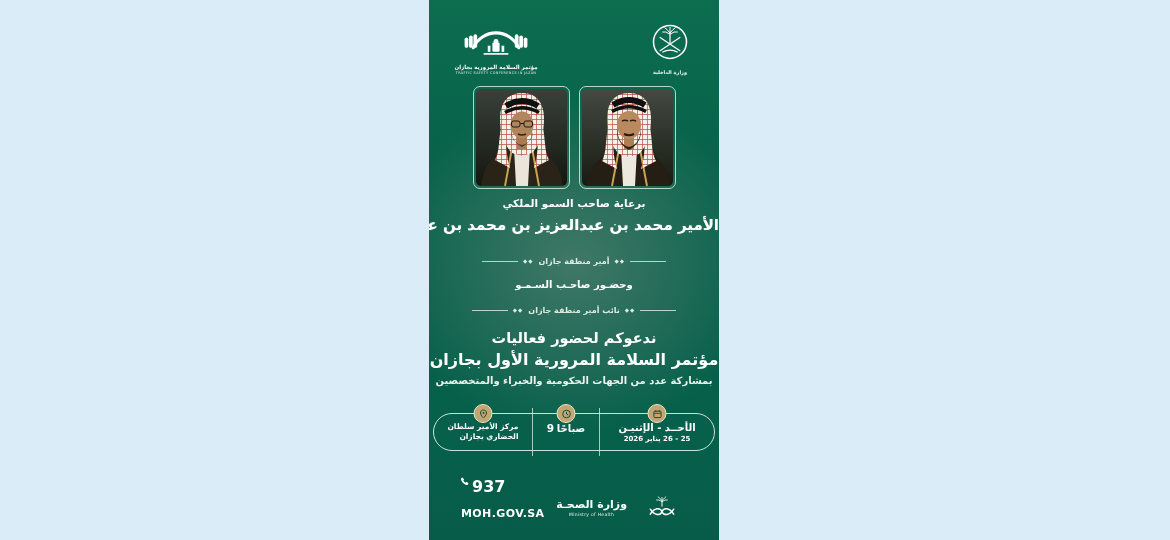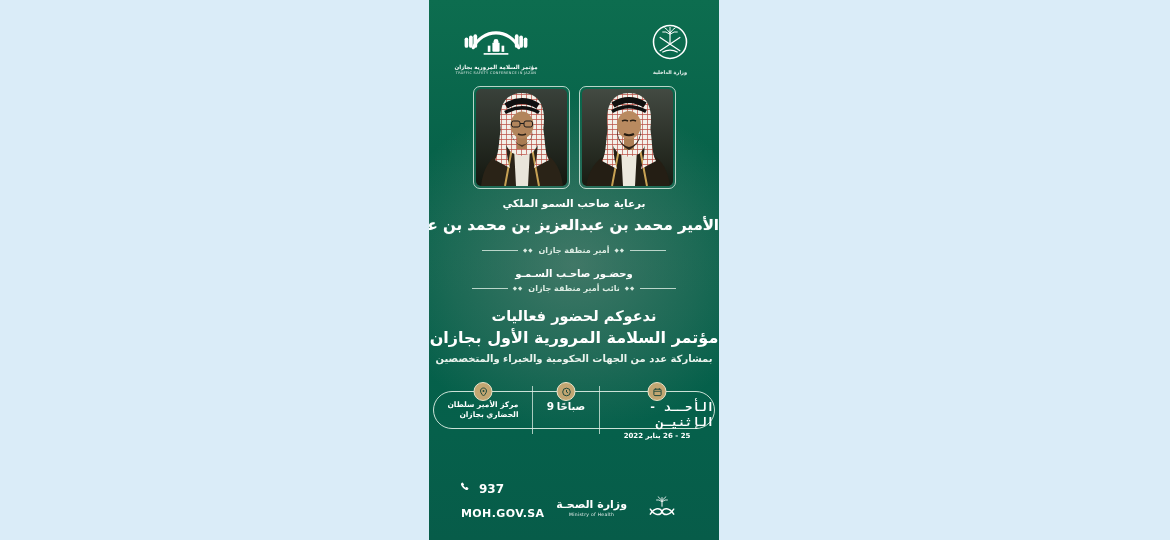--- a/index.html
+++ b/index.html
@@ -33,7 +33,7 @@
   .callig{font-size:15px;font-weight:700;white-space:nowrap;line-height:32px;
           text-shadow:0 0 1px rgba(255,255,255,.45);}
   .title-row{display:flex;align-items:center;justify-content:center;gap:5px;
-             font-size:8px;font-weight:700;color:#ddece3;margin-top:5px;}
+             font-size:8px;font-weight:700;color:#ddece3;margin-top:16px;}
   .orn-line{height:1px;width:36px;background:rgba(223,239,229,.8);}
   .orn-dm{font-size:5.5px;letter-spacing:1px;color:#ddece3;line-height:1;}
   .sec-patronage{margin-top:8px;}

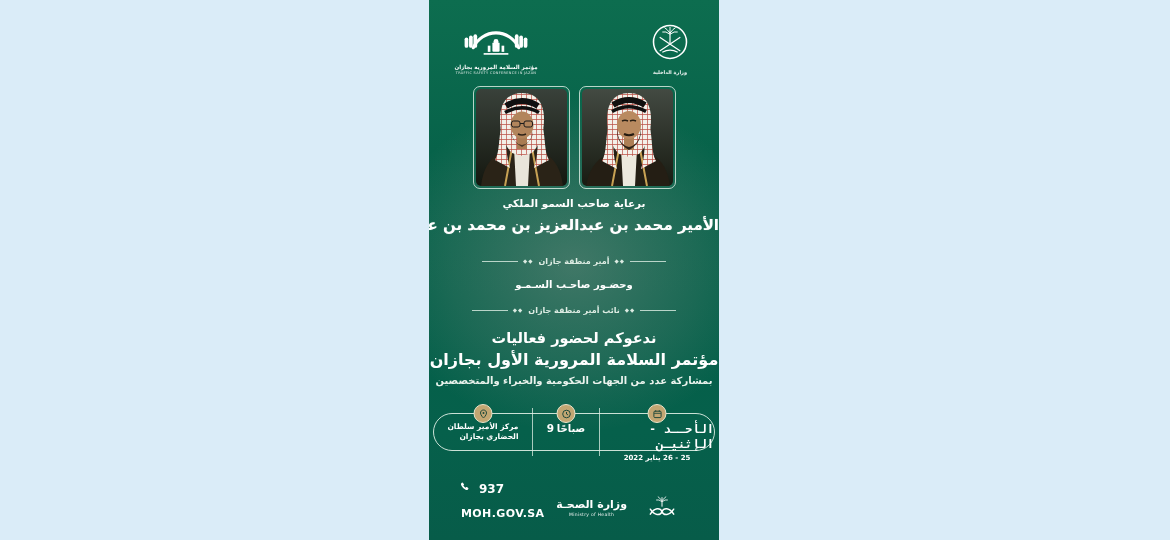--- a/index.html
+++ b/index.html
@@ -58,7 +58,7 @@
   .time-row{display:flex;align-items:baseline;gap:2.5px;}
   .time-num{font-size:10.5px;font-weight:700;}
   .time-suf{font-size:10px;font-weight:700;}
-  .days{font-size:12px;font-weight:700;letter-spacing:.5px;direction:rtl;font-family:Liberation Mono, monospace;}
+  .days{font-size:10px;font-weight:700;letter-spacing:.5px;direction:rtl;}
   .dt{font-size:7px;font-weight:600;margin-top:1.5px;direction:rtl;}
   
   .ftr{margin-top:auto;width:100%;display:flex;justify-content:space-between;align-items:flex-end;

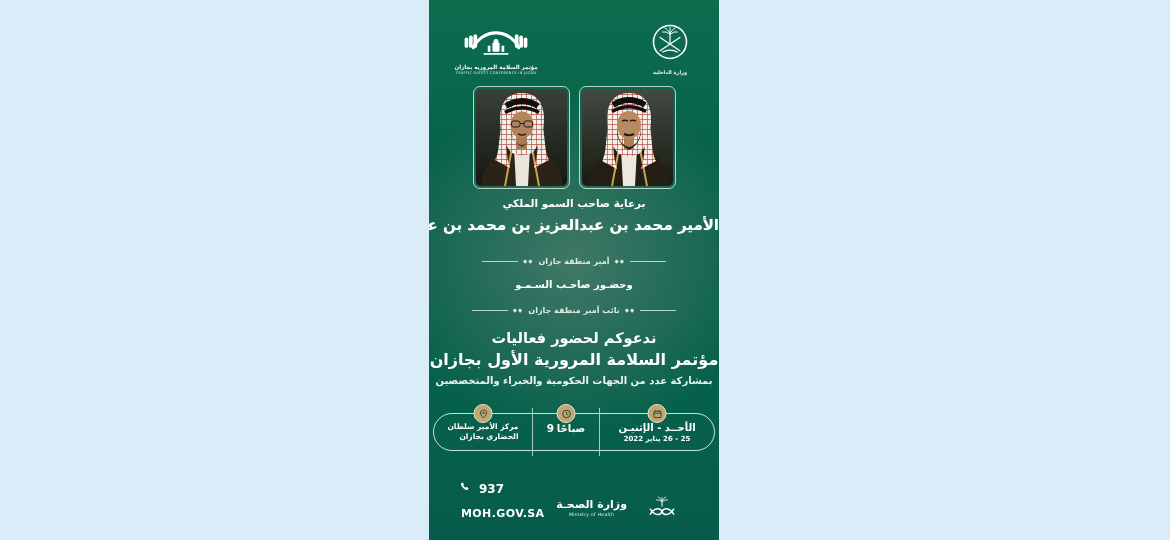--- a/index.html
+++ b/index.html
@@ -234,7 +234,7 @@
           </svg>
         </div>
         <div class="days">الأحــد - الإثنيـن</div>
-        <div class="dt">25 - 26 يناير 2022</div>
+        <div class="dt">25 - 26 يناير 2026</div>
       </div>
     </div>
 

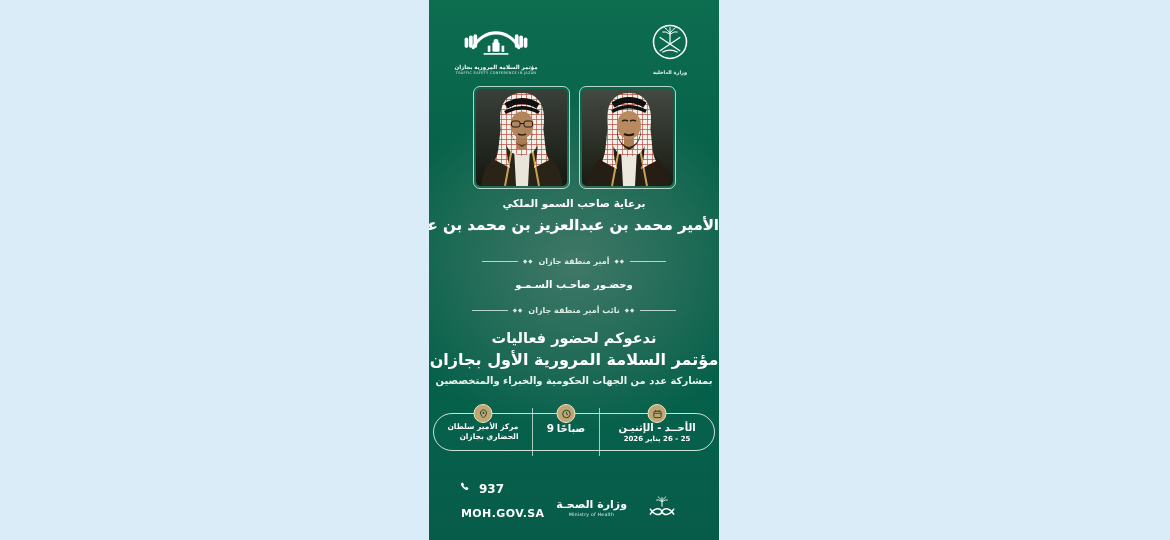--- a/index.html
+++ b/index.html
@@ -63,7 +63,7 @@
   
   .ftr{margin-top:auto;width:100%;display:flex;justify-content:space-between;align-items:flex-end;
        padding:0 42px 20px 32px;box-sizing:border-box;}
-  .phone-row{display:flex;align-items:flex-start;gap:10px;font-size:12px;font-weight:700;}
+  .phone-row{display:flex;align-items:flex-start;gap:3px;font-size:16px;font-weight:700;}
   .site{font-size:11px;font-weight:700;letter-spacing:.4px;margin-top:11px;}
   .moh{display:flex;align-items:center;gap:20px;}
   .moh-text{text-align:center;}

